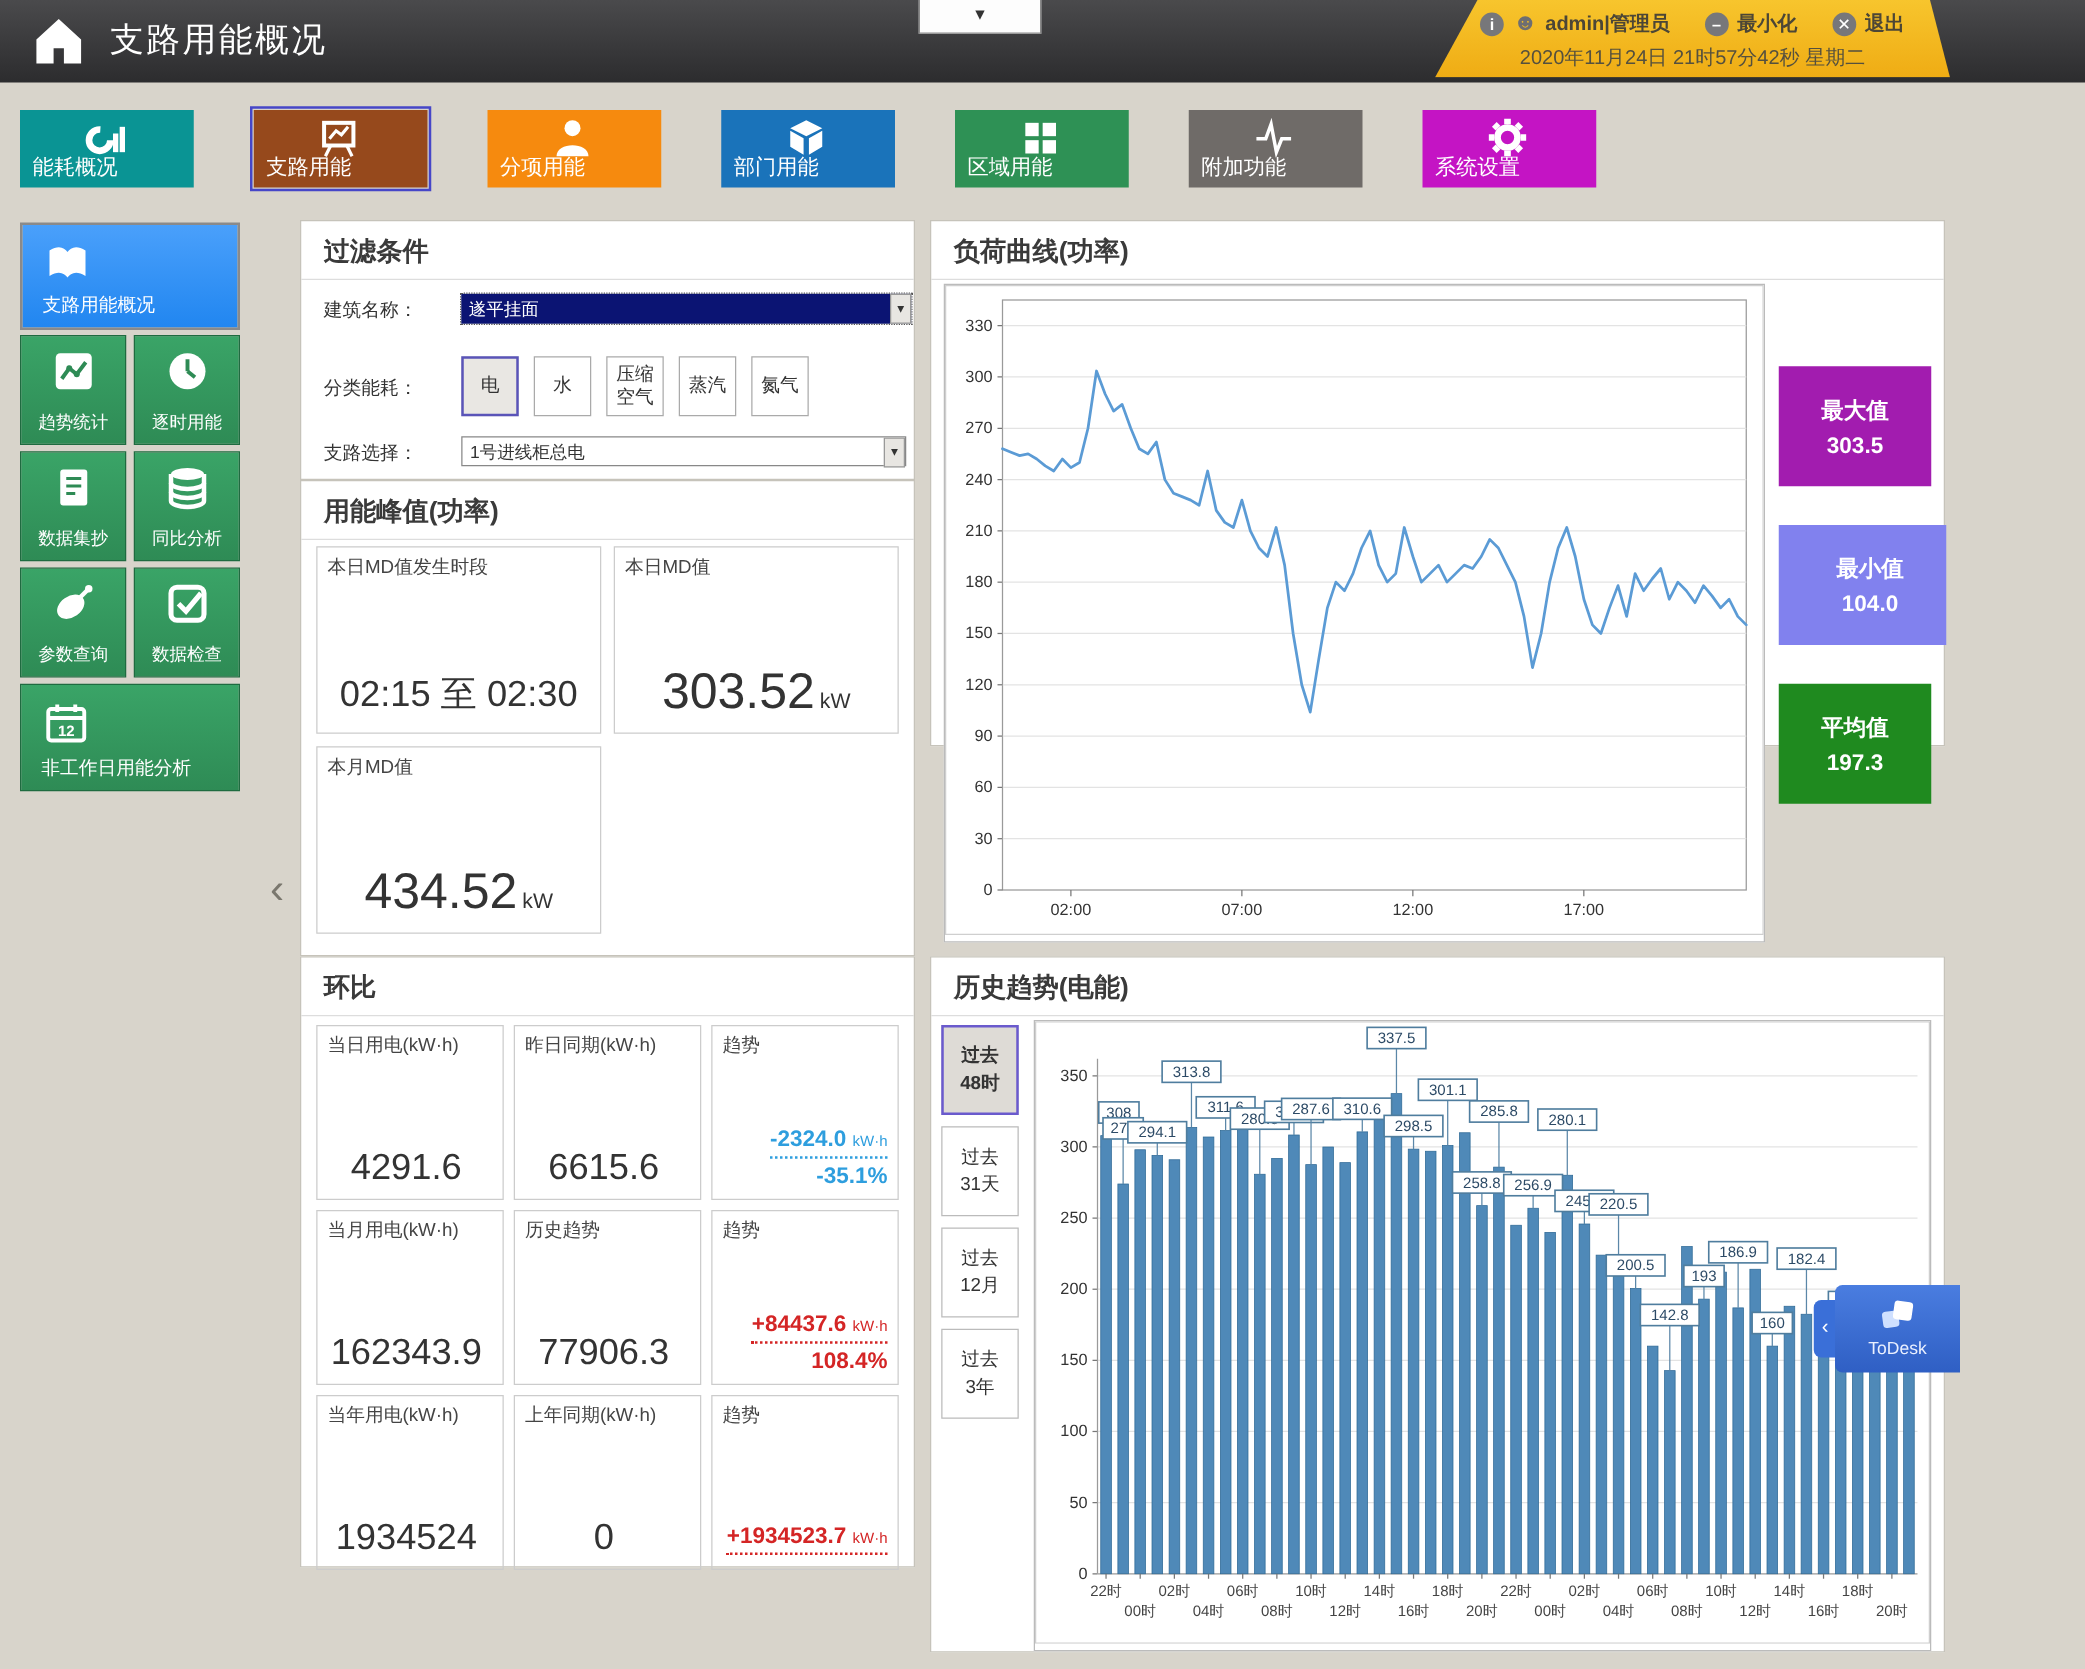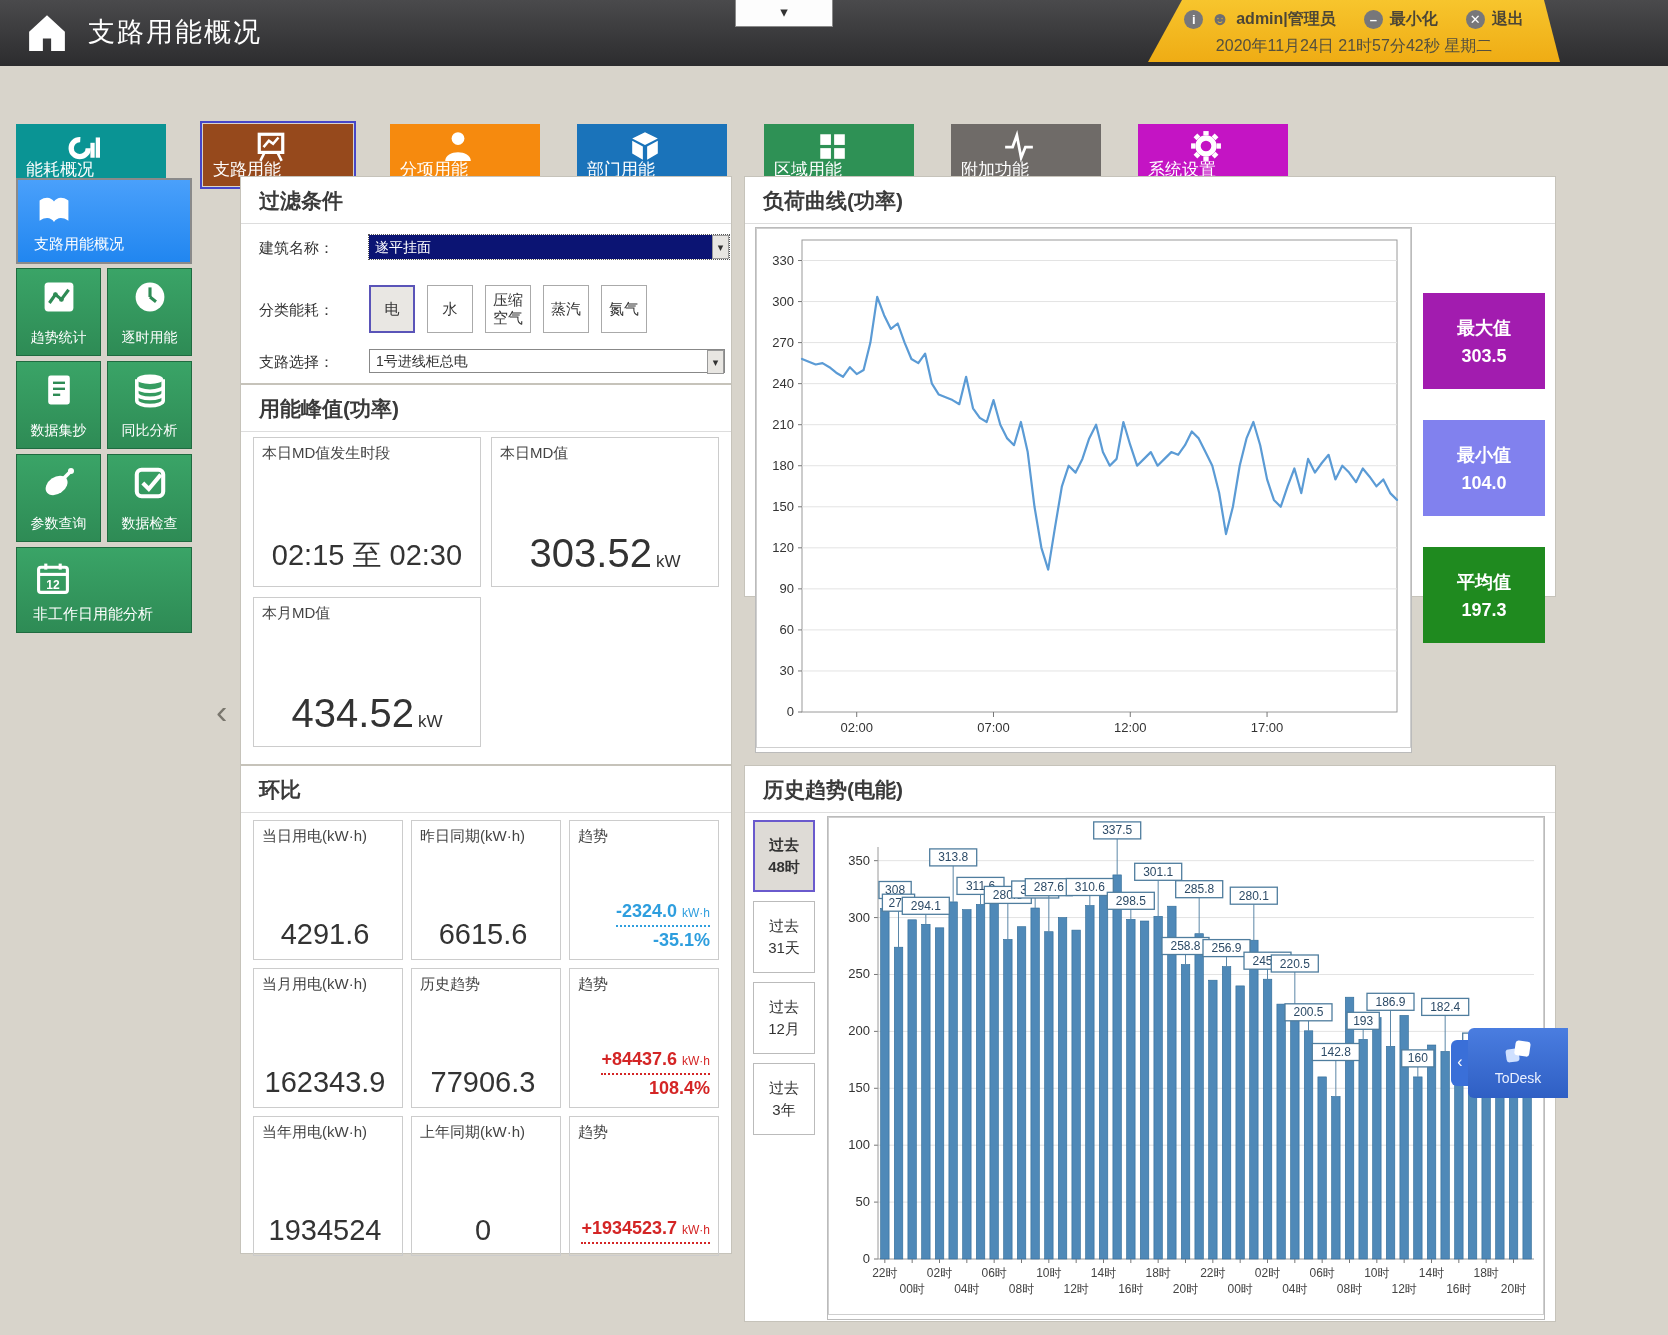--- a/index.html
+++ b/index.html
@@ -28,7 +28,7 @@
 
   
   #nav-tabs{position:absolute;left:16px;top:88px;height:64px;}
-  .nav-tab{position:absolute;top:0;width:150px;height:62px;color:#fff;cursor:pointer;box-sizing:border-box;margin-top:36px;}
+  .nav-tab{position:absolute;top:0;width:139px;height:62px;color:#fff;cursor:pointer;box-sizing:border-box;}
   .nav-tab.selected{outline:2px solid #4646c8;outline-offset:1px;}
   .nav-tab .t-icon{position:absolute;left:52px;top:6px;width:32px;height:32px;}
   .nav-tab .t-label{position:absolute;left:10px;bottom:5px;font-size:17px;}

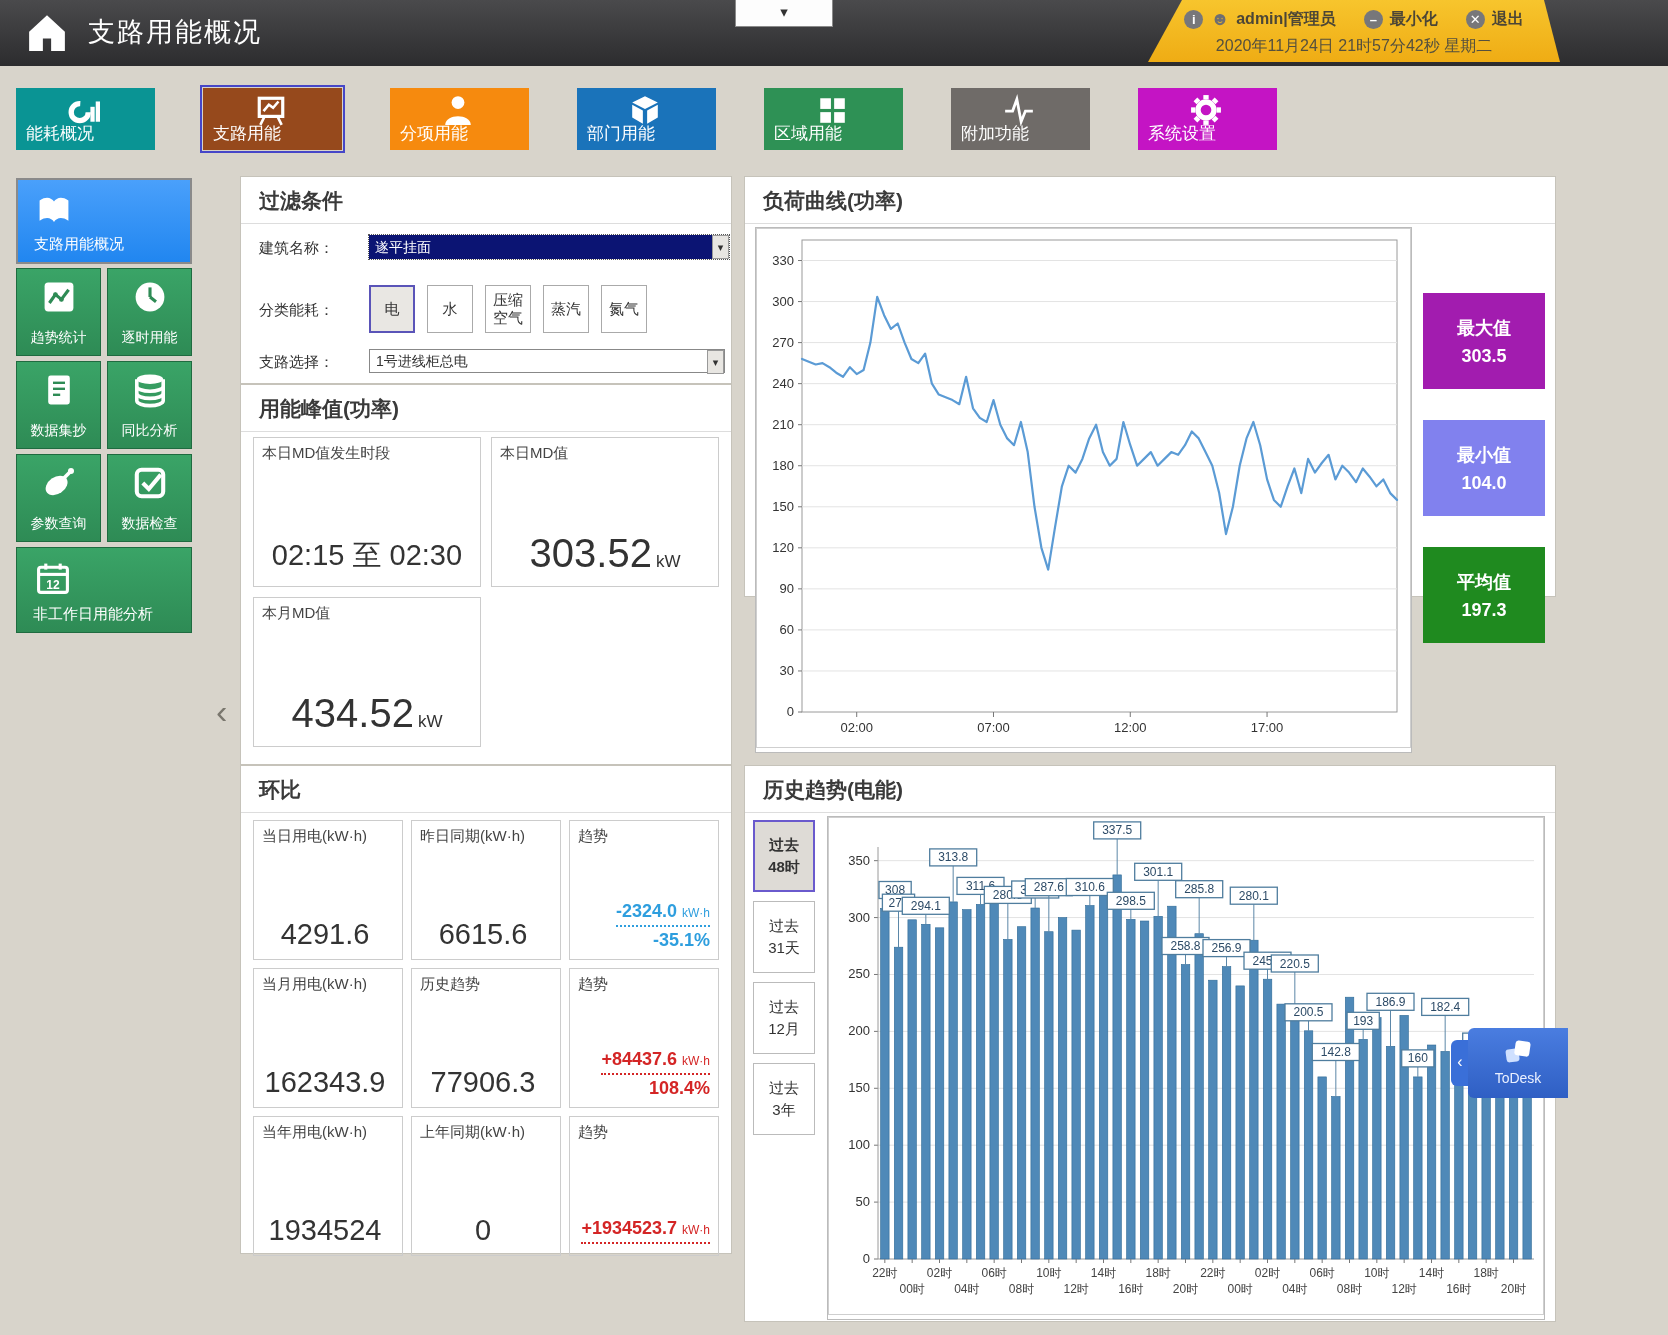--- a/index.html
+++ b/index.html
@@ -390,7 +390,7 @@
           <div>最大值</div>
           <div>303.5</div>
         </div>
-        <div class="stat-box" style="background: rgb(129, 129, 238);">
+        <div class="stat-box" style="background: rgb(129, 129, 238); padding-left: 12px;">
           <div>最小值</div>
           <div>104.0</div>
         </div>

